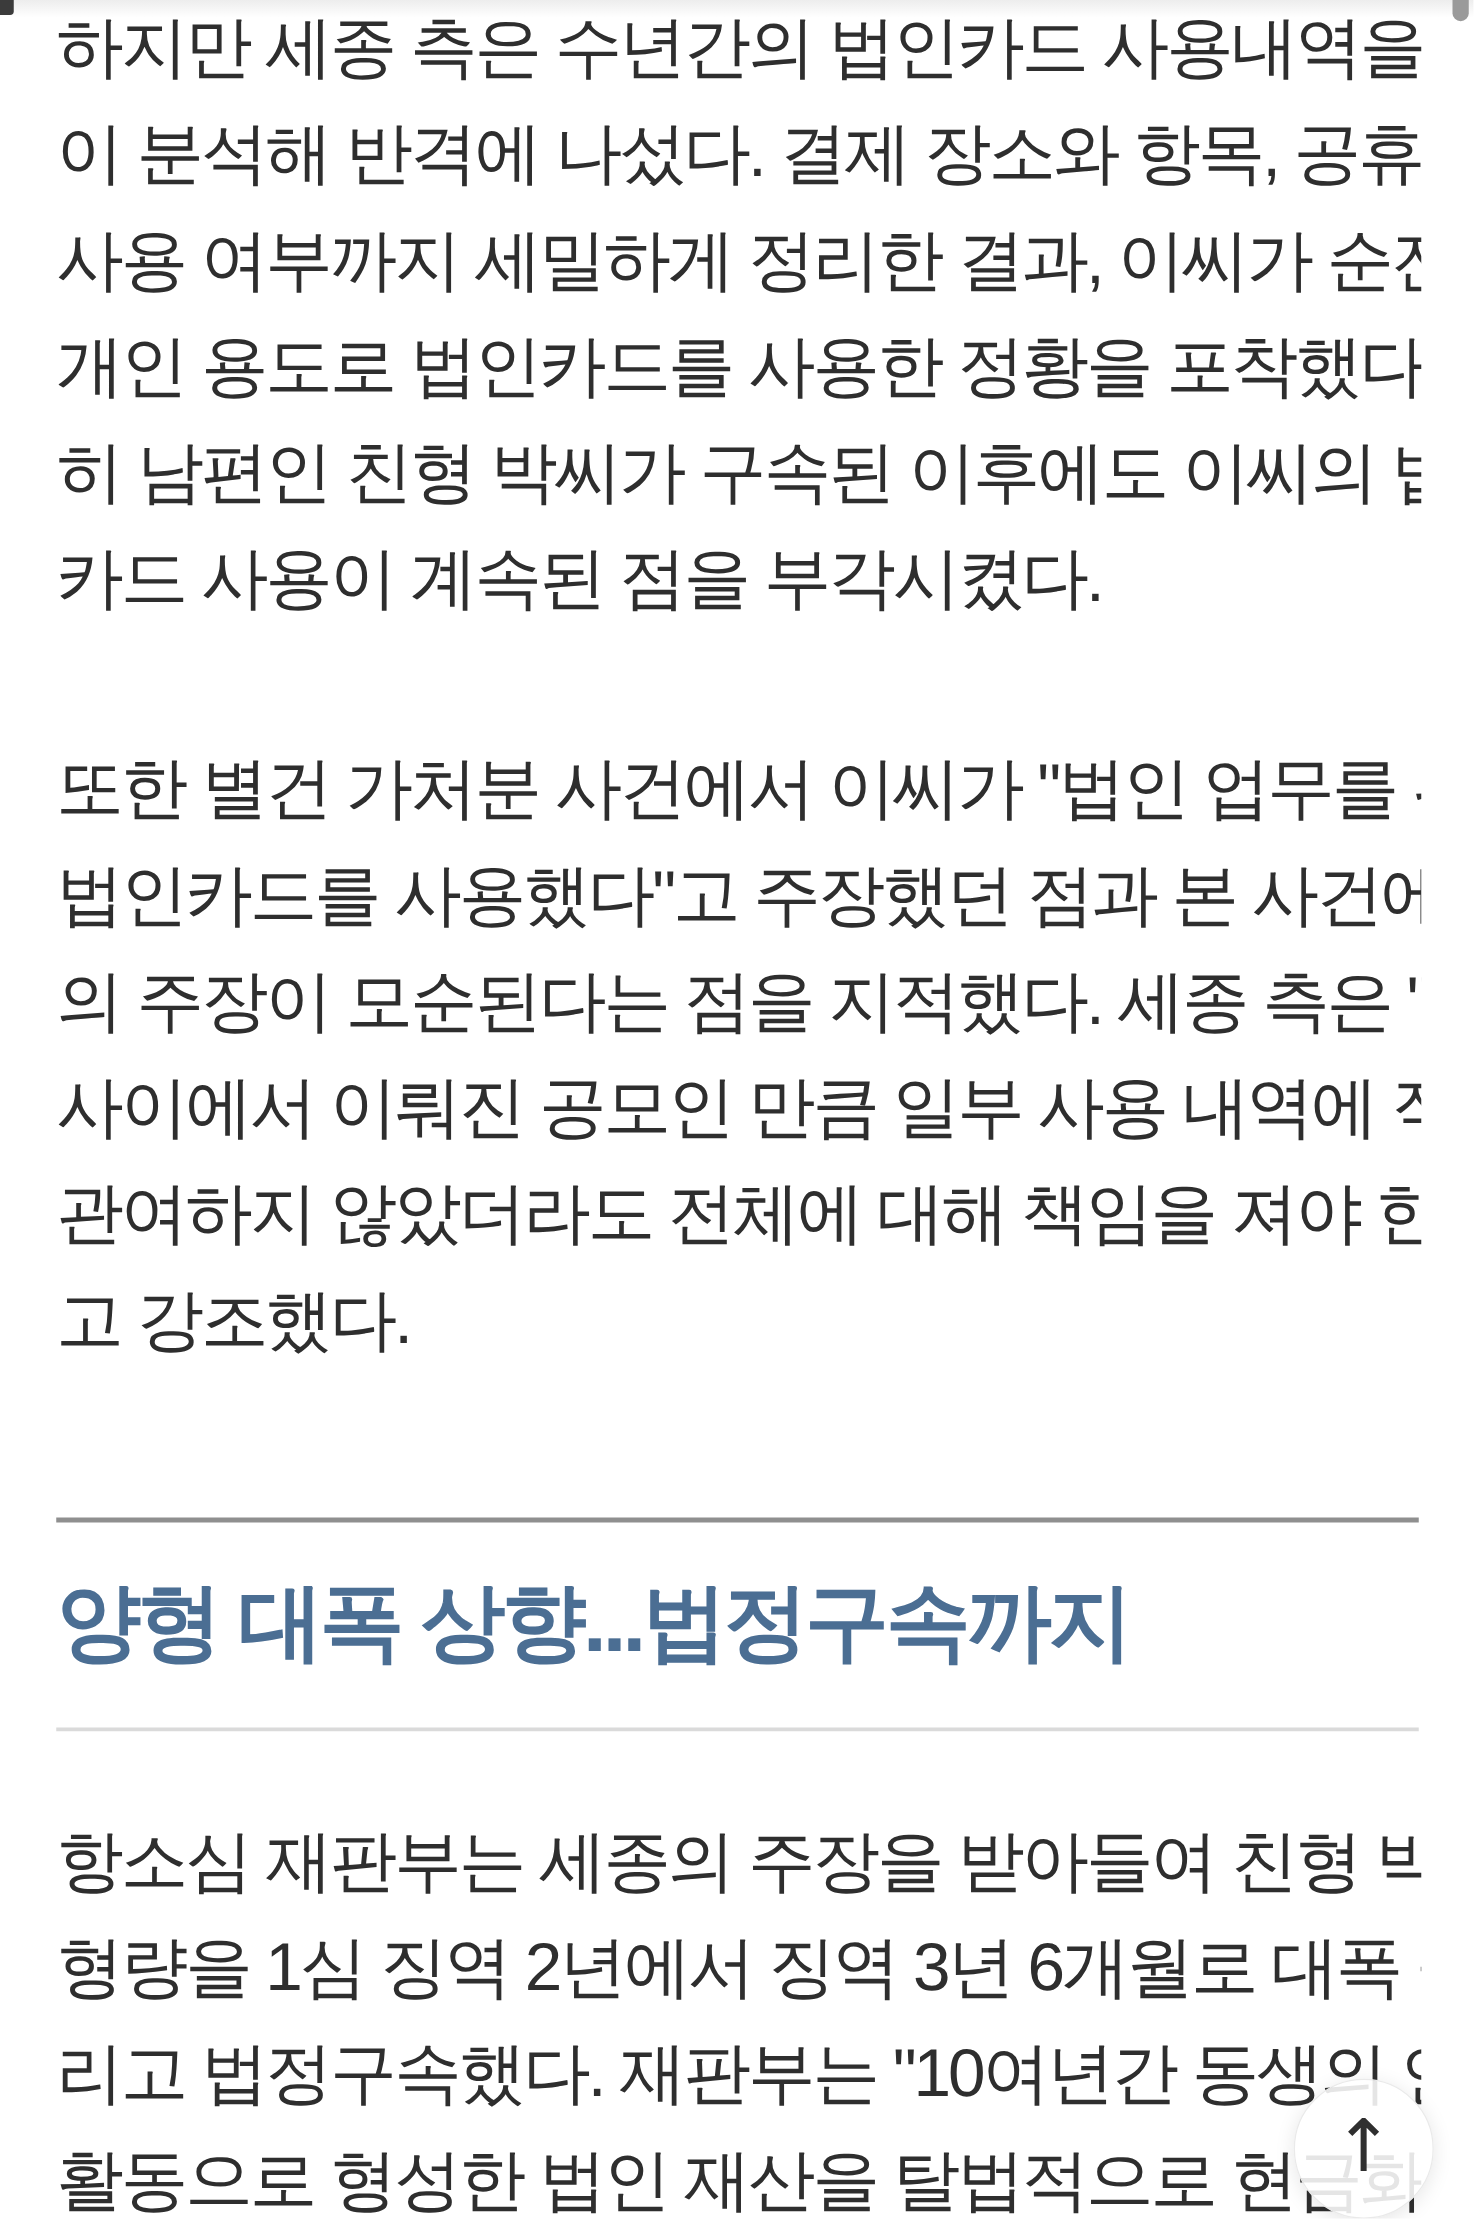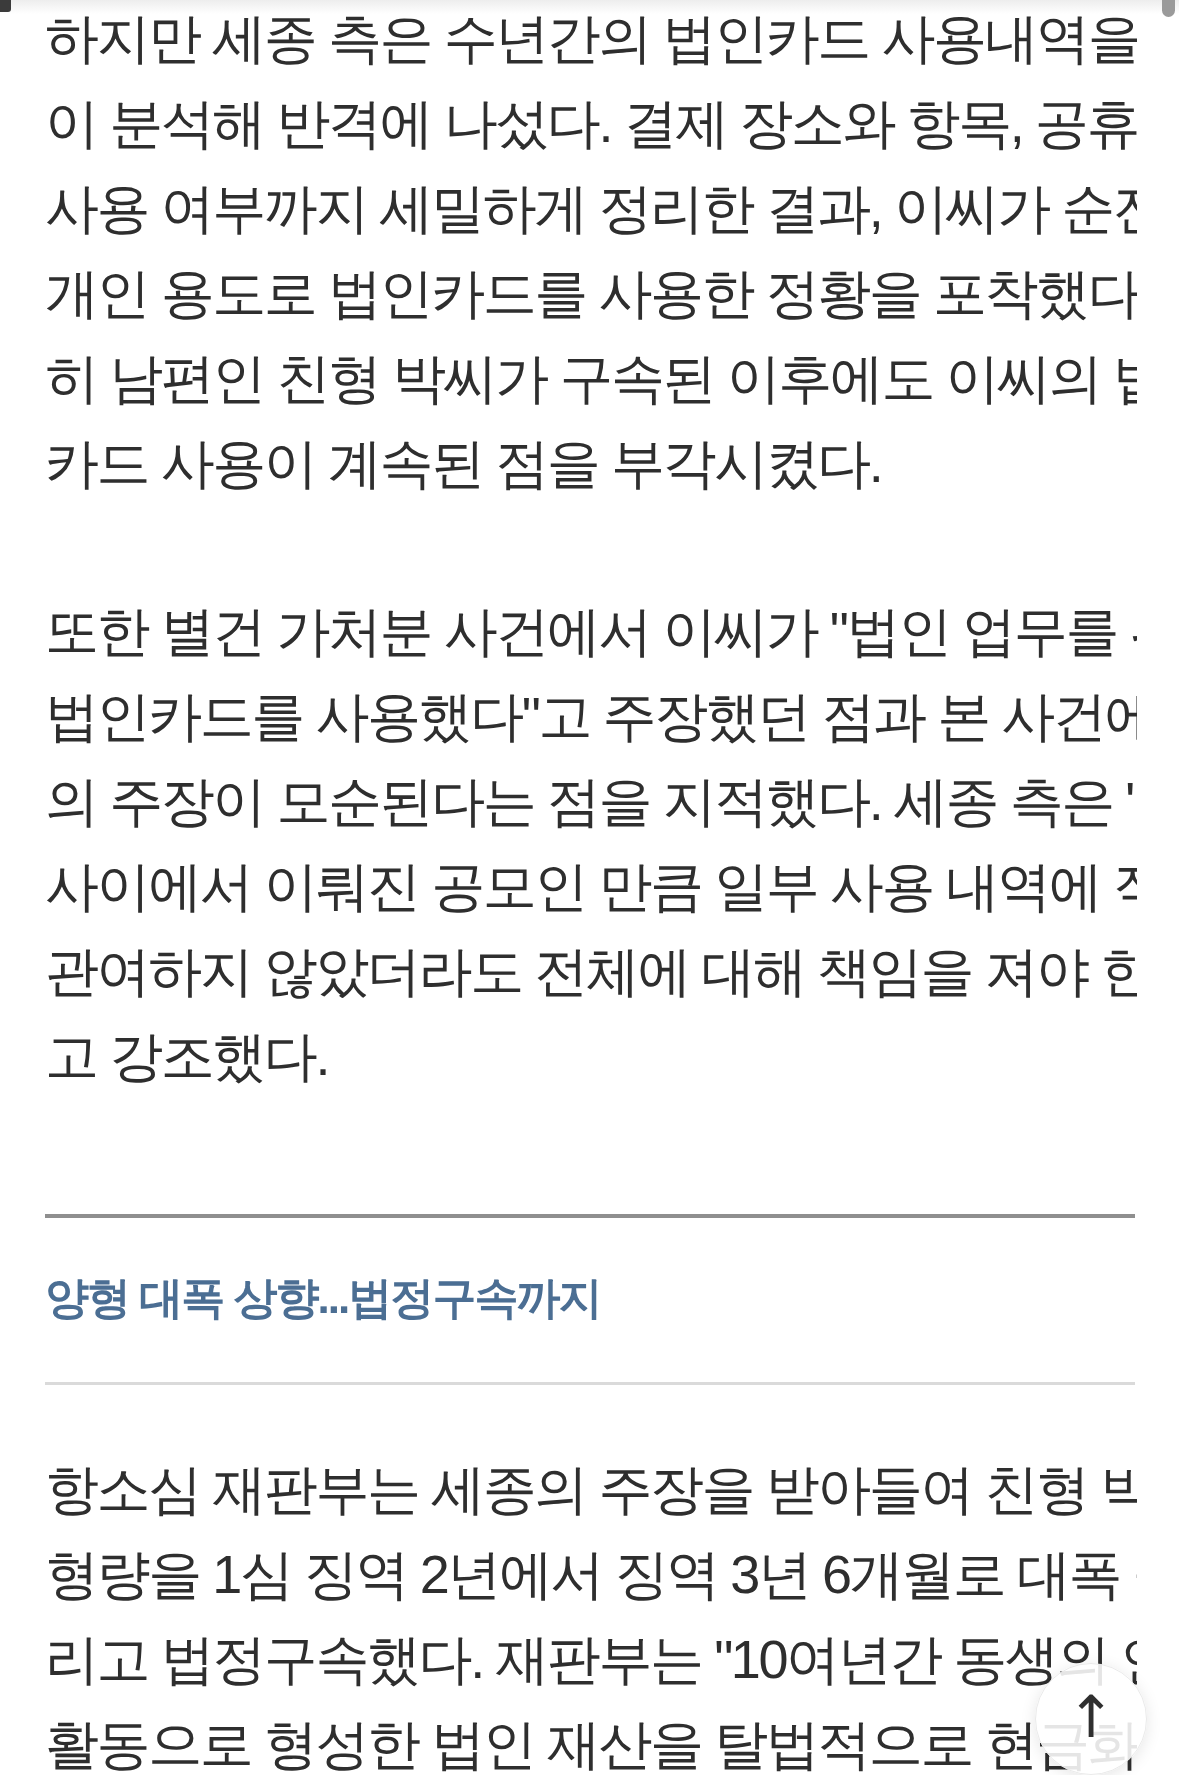--- a/index.html
+++ b/index.html
@@ -56,7 +56,7 @@
     position: absolute;
     left: 45px; top: 1252px;
     width: 1092px;
-    font-size: 44px;
+    font-size: 68px;
     font-weight: 700;
     line-height: 92px;
     letter-spacing: -0.045em;

